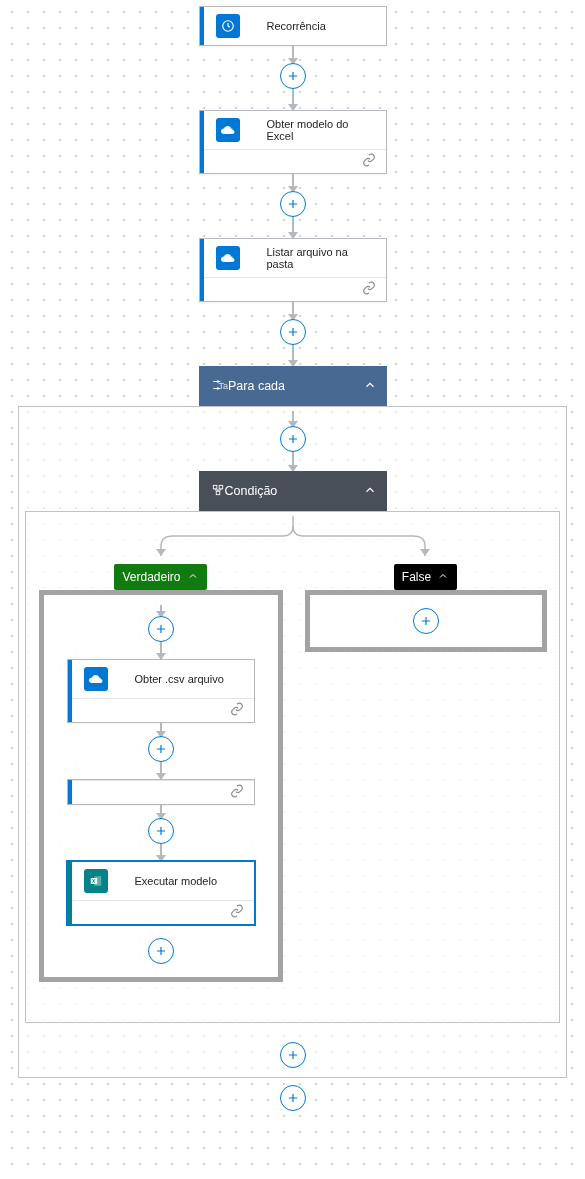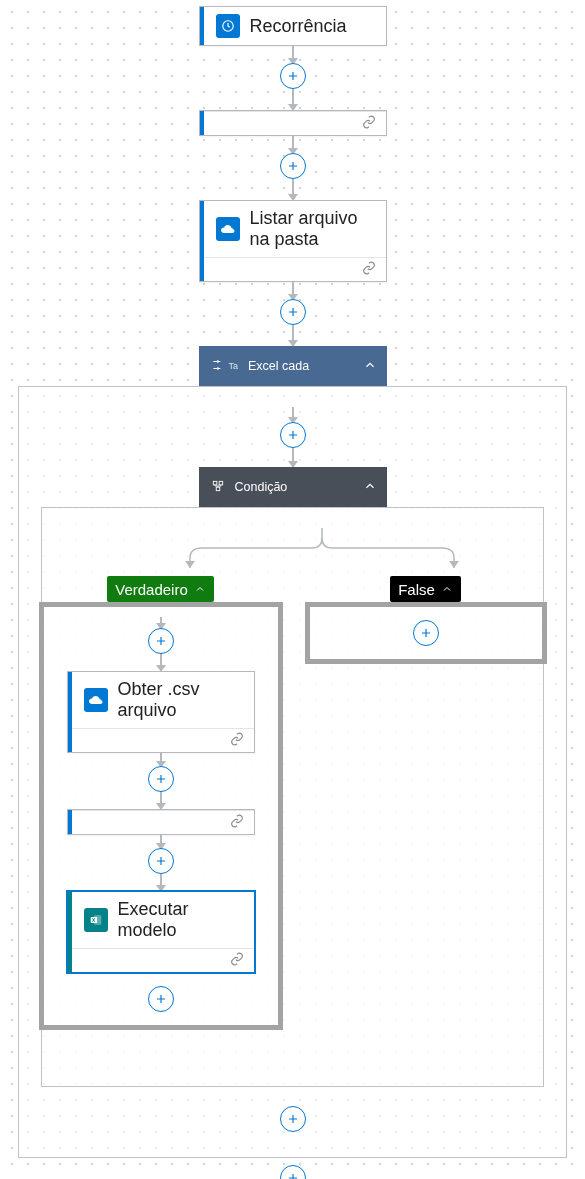--- a/index.html
+++ b/index.html
@@ -34,9 +34,9 @@
     position:absolute; left:0; top:0; bottom:0; width:4px;
   }
   .card-head {
-    display:flex; align-items:center; gap:10px;
+    display:flex; align-items:center; gap:27px;
     padding:7px 10px 7px 16px;
-    font-size: 18px; color:#222;
+    font-size: 11px; color:#222;
   }
   .card-sub {
     height:24px; border-top:1px solid #e3e4e6;

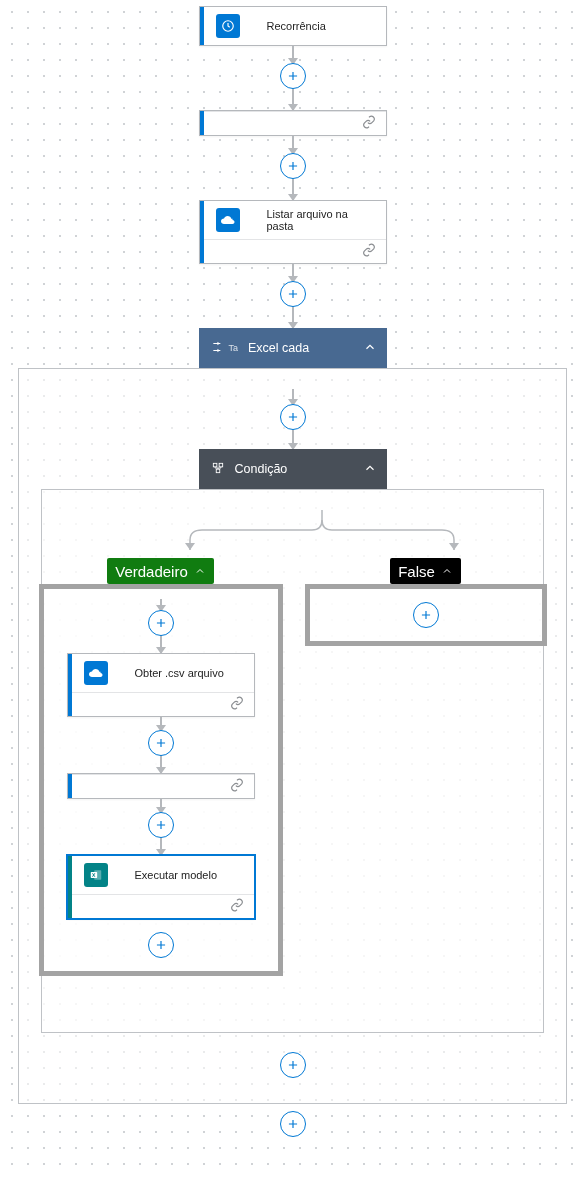--- a/index.html
+++ b/index.html
@@ -163,6 +163,14 @@
 
     <div class="card bar-blue">
       <div class="left-bar"></div>
+      <div class="card-head">
+        <span class="icon-box card-accent-blue">
+          <svg width="16" height="10" viewBox="0 0 32 20" fill="#fff">
+              <path d="M25 10c2 0 4 1.5 4 4s-2 4-4 4H8c-3 0-6-2-6-5.5S5 7 8 7c1-3 4-5 7-5 4 0 7 2.5 8 6 .7-.3 1.3-.5 2-.5z"></path>
+            </svg>
+        </span>
+        <span>Obter modelo do Excel</span>
+      </div>
       <div class="card-sub">
         <span class="link-icon">
           <svg width="14" height="14" viewBox="0 0 24 24" fill="none" stroke="#8a8d91" stroke-width="2">

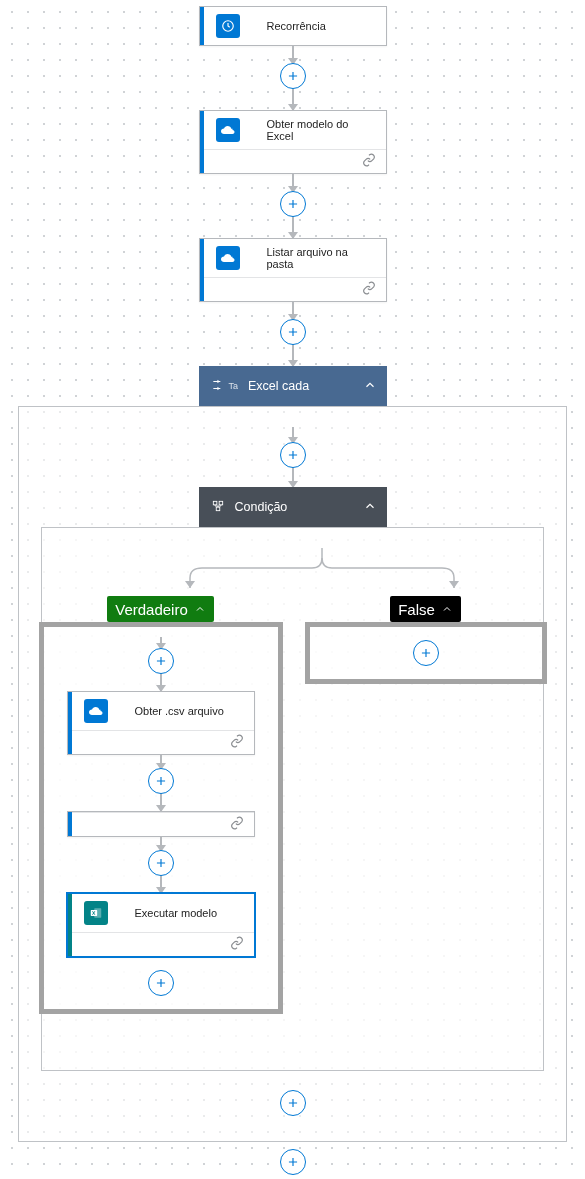--- a/index.html
+++ b/index.html
@@ -74,7 +74,7 @@
   
   .ctrl-header {
     width: 188px; height:40px;
-    display:flex; align-items:center; gap:10px;
+    display:flex; align-items:center; 
     padding:0 10px 0 12px;
     font-size:12.5px; color:#fff;
     margin:0 auto;

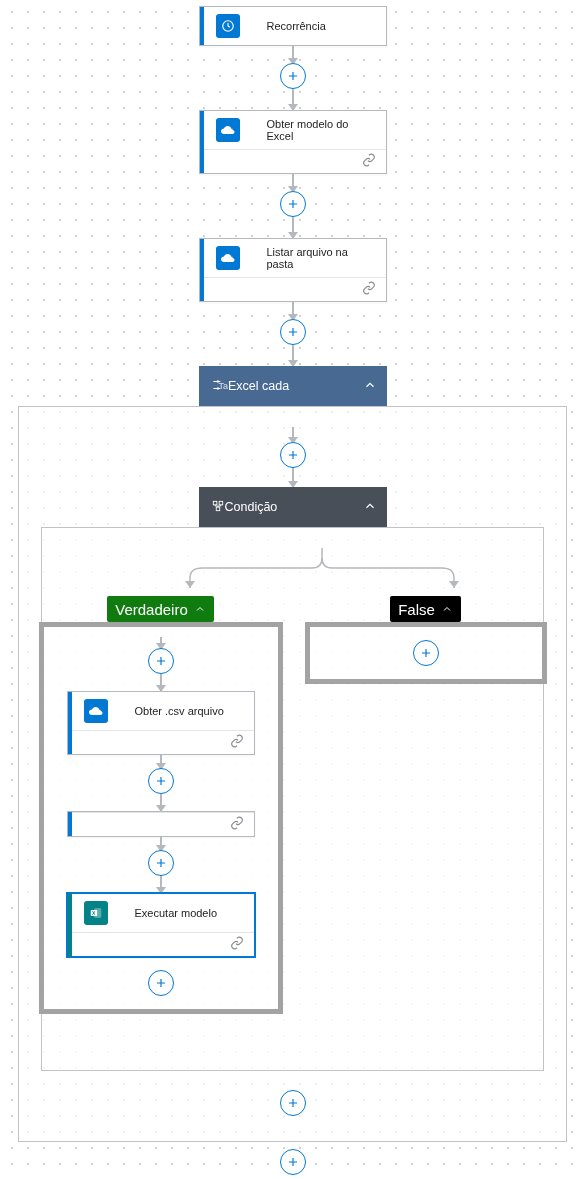--- a/index.html
+++ b/index.html
@@ -229,7 +229,7 @@
           </svg>
       </span>
       <span style="font-size:9px;opacity:.8;margin-left:-6px">Ta</span>
-      <span>Excel cada</span>
+      <span>Para cada</span>
       <span class="chev">
         <svg width="14" height="14" viewBox="0 0 24 24" fill="none" stroke="#fff" stroke-width="2">
             <path d="M6 15l6-6 6 6"></path>

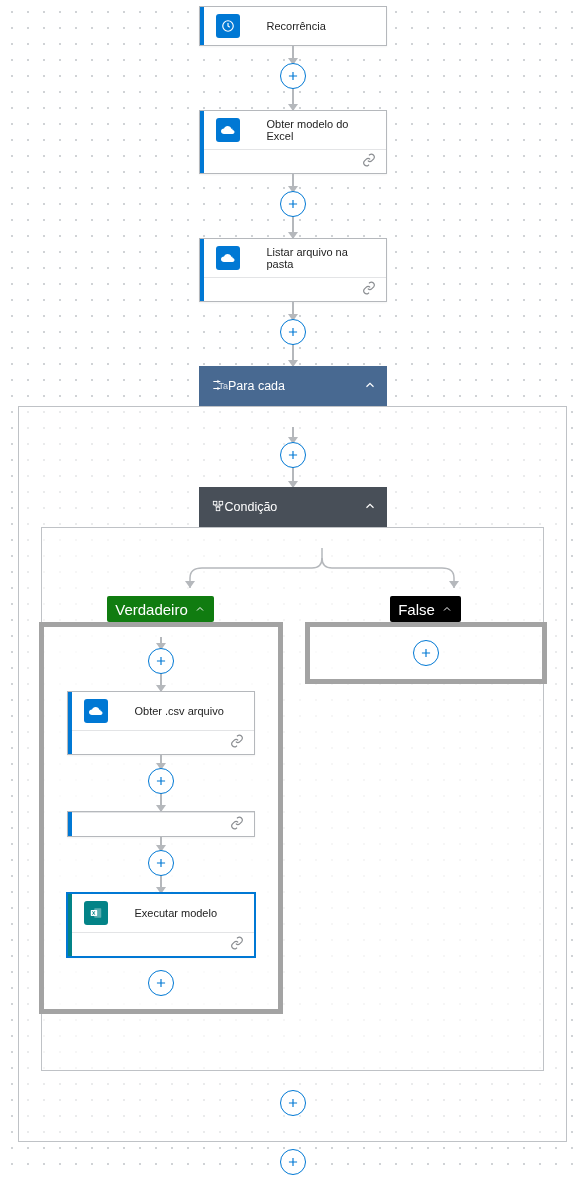--- a/index.html
+++ b/index.html
@@ -90,7 +90,7 @@
   .scope-panel, .cond-panel {
     border:1px solid #bfc2c6;
     background: rgba(255,255,255,0.55);
-    padding: 20px;
+    padding: 4px;
     position:relative;
   }
   

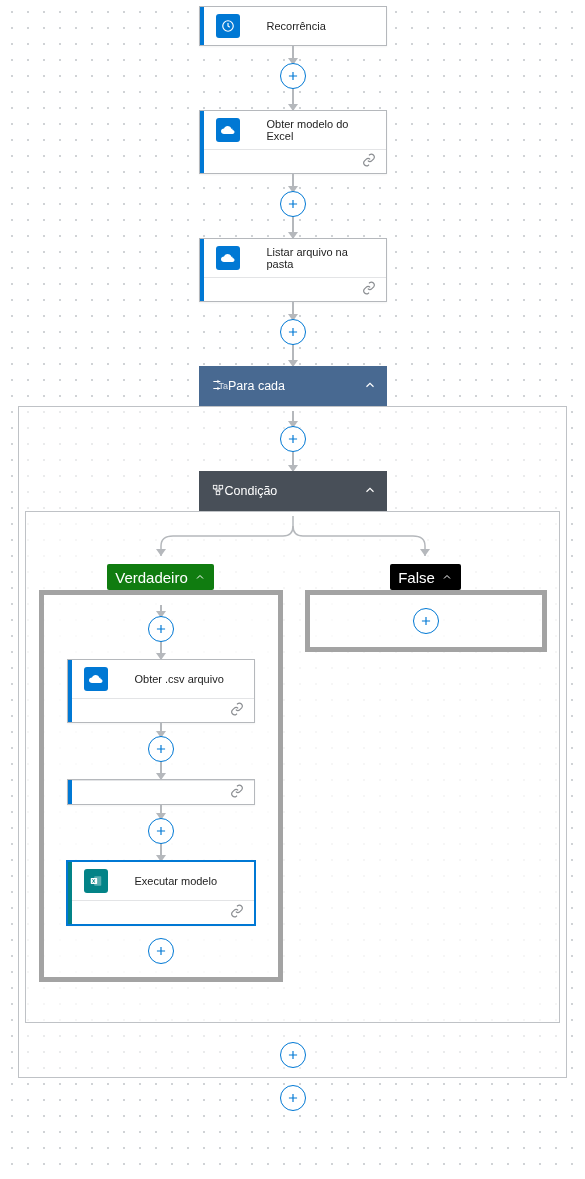--- a/index.html
+++ b/index.html
@@ -96,7 +96,7 @@
   
   .branch-label {
     display:inline-flex; align-items:center; gap:6px;
-    height:26px; padding:0 8px; font-size:15px; color:#fff;
+    height:26px; padding:0 8px; font-size:12px; color:#fff;
     border-radius:2px;
   }
   .branch-true  { background:#107C10; }

